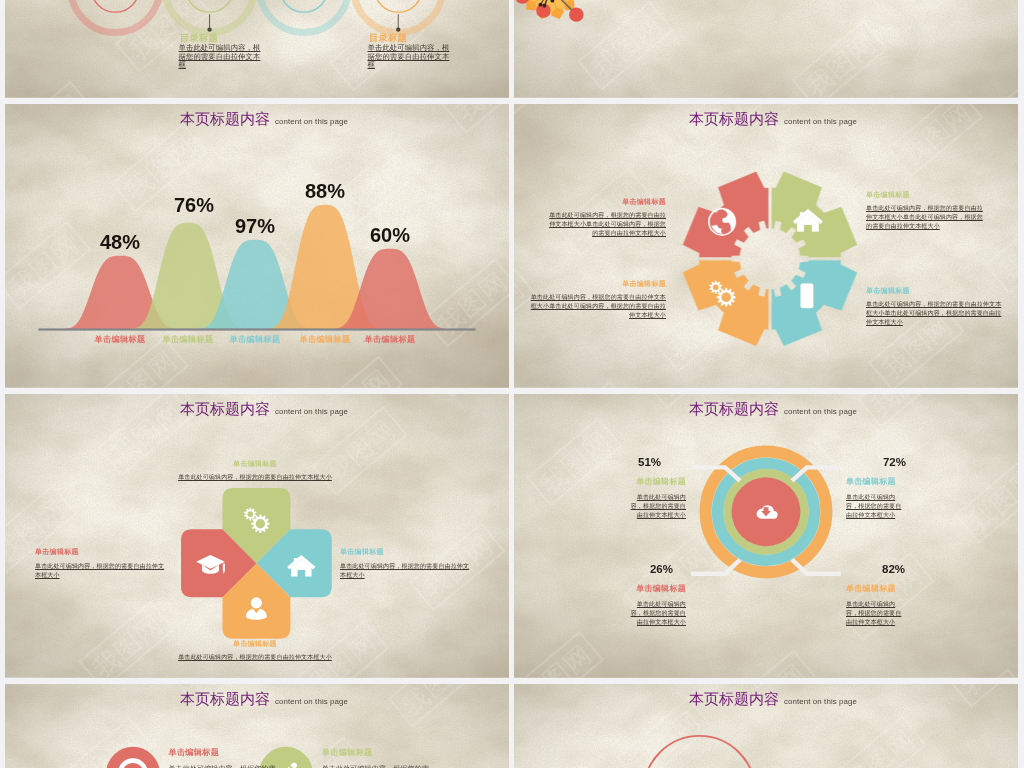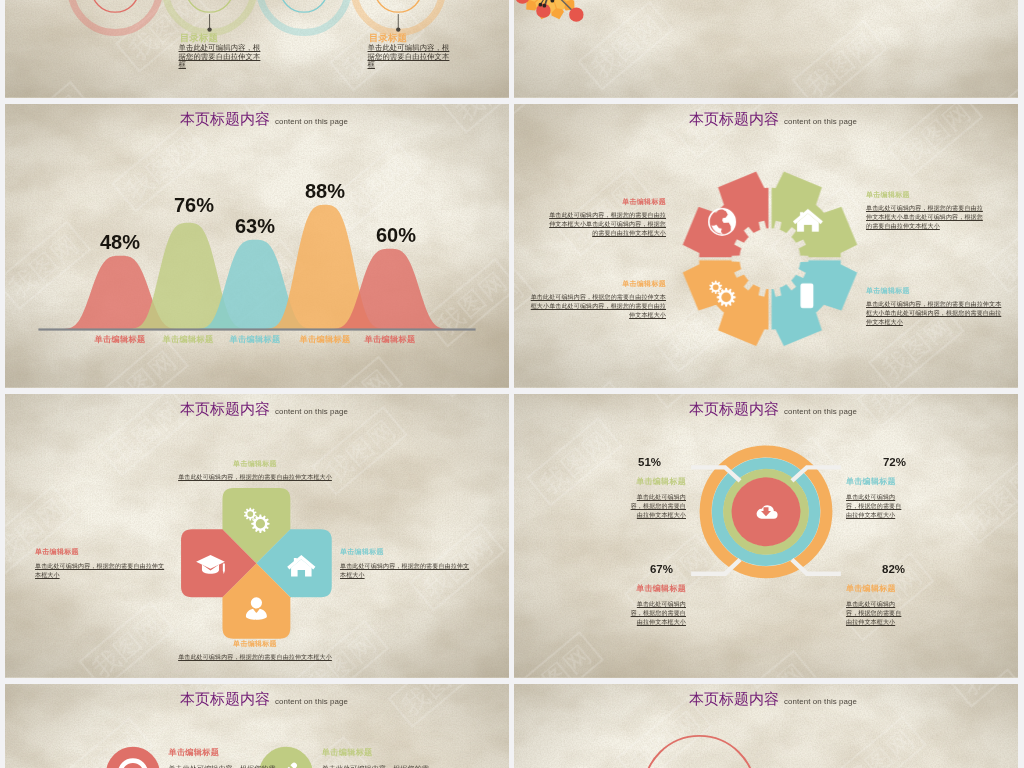--- a/index.html
+++ b/index.html
@@ -210,7 +210,7 @@
       <div class="ttl"><span class="cn">本页标题内容</span><span class="en">content on this page</span></div>
       <div class="pctb" style="left:89px;top:128px;width:52px;text-align:center">48%</div>
       <div class="pctb" style="left:157px;top:91px;width:52px;text-align:right">76%</div>
-      <div class="pctb" style="left:224px;top:112px;width:52px;text-align:center">63%</div>
+      <div class="pctb" style="left:224px;top:112px;width:52px;text-align:center">97%</div>
       <div class="pctb" style="left:294px;top:77px;width:52px;text-align:center">88%</div>
       <div class="pctb" style="left:359px;top:121px;width:52px;text-align:right">60%</div>
       <div class="cat" style="left:81px;top:231.5px;width:68px;text-align:center;color:#DF7068">单击编辑标题</div>

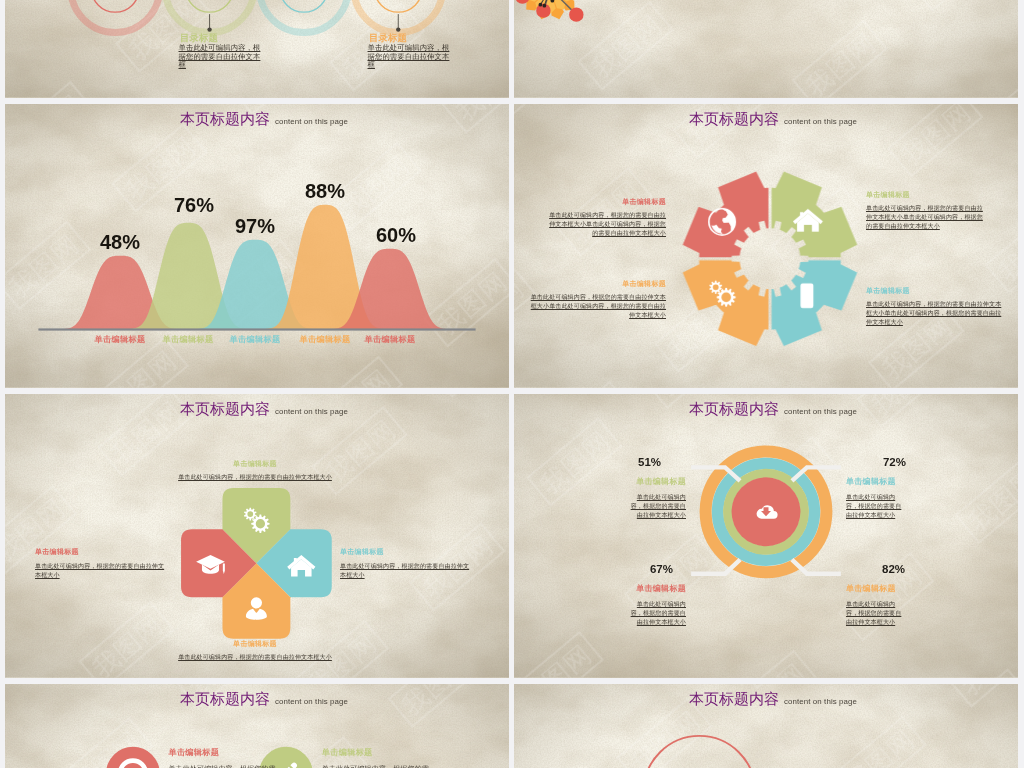--- a/index.html
+++ b/index.html
@@ -212,7 +212,7 @@
       <div class="pctb" style="left:157px;top:91px;width:52px;text-align:right">76%</div>
       <div class="pctb" style="left:224px;top:112px;width:52px;text-align:center">97%</div>
       <div class="pctb" style="left:294px;top:77px;width:52px;text-align:center">88%</div>
-      <div class="pctb" style="left:359px;top:121px;width:52px;text-align:right">60%</div>
+      <div class="pctb" style="left:359px;top:121px;width:52px;text-align:center">60%</div>
       <div class="cat" style="left:81px;top:231.5px;width:68px;text-align:center;color:#DF7068">单击编辑标题</div>
       <div class="cat" style="left:149px;top:231.5px;width:68px;text-align:center;color:#BFCC82">单击编辑标题</div>
       <div class="cat" style="left:216px;top:231.5px;width:68px;text-align:center;color:#82CDD0">单击编辑标题</div>

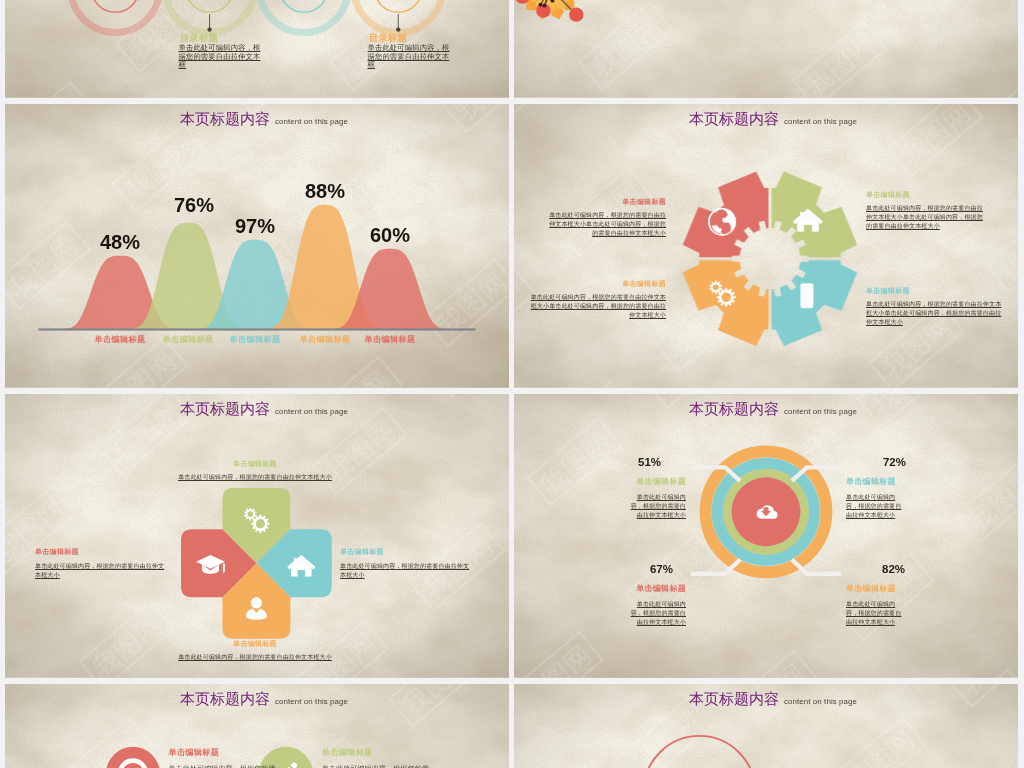--- a/index.html
+++ b/index.html
@@ -408,7 +408,7 @@
       <div class="pct" style="left:345px;top:63px;width:47px;text-align:right">72%</div>
       <div class="hd" style="left:332px;top:84px;width:120px;text-align:left;color:#82CDD0;font-size:8px">单击编辑标题</div>
       <div class="bd" style="left:332px;top:99px;width:56px;text-align:left">单击此处可编辑内容，根据您的需要自由拉伸文本框大小</div>
-      <div class="pct" style="left:112px;top:170px;width:47px;text-align:right">67%</div>
+      <div class="pct" style="left:112px;top:170px;width:47px;text-align:right">26%</div>
       <div class="hd" style="left:52px;top:191px;width:120px;text-align:right;color:#DF7068;font-size:8px">单击编辑标题</div>
       <div class="bd" style="left:116px;top:206px;width:56px;text-align:right">单击此处可编辑内容，根据您的需要自由拉伸文本框大小</div>
       <div class="pct" style="left:356px;top:170px;width:47px;text-align:center">82%</div>

